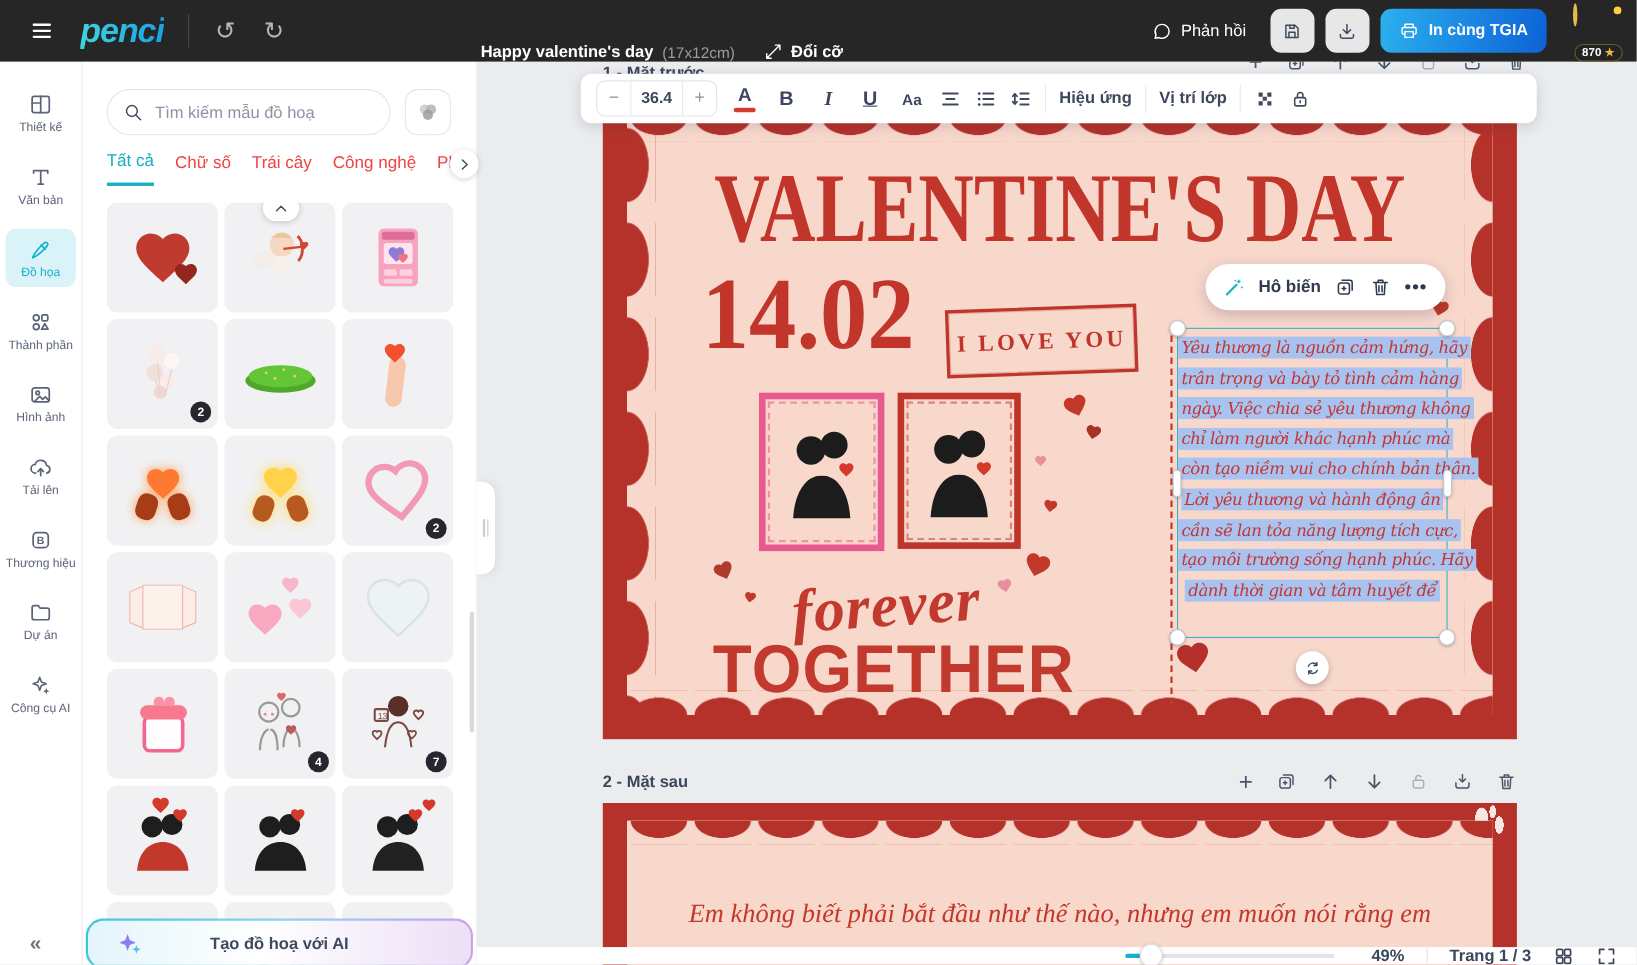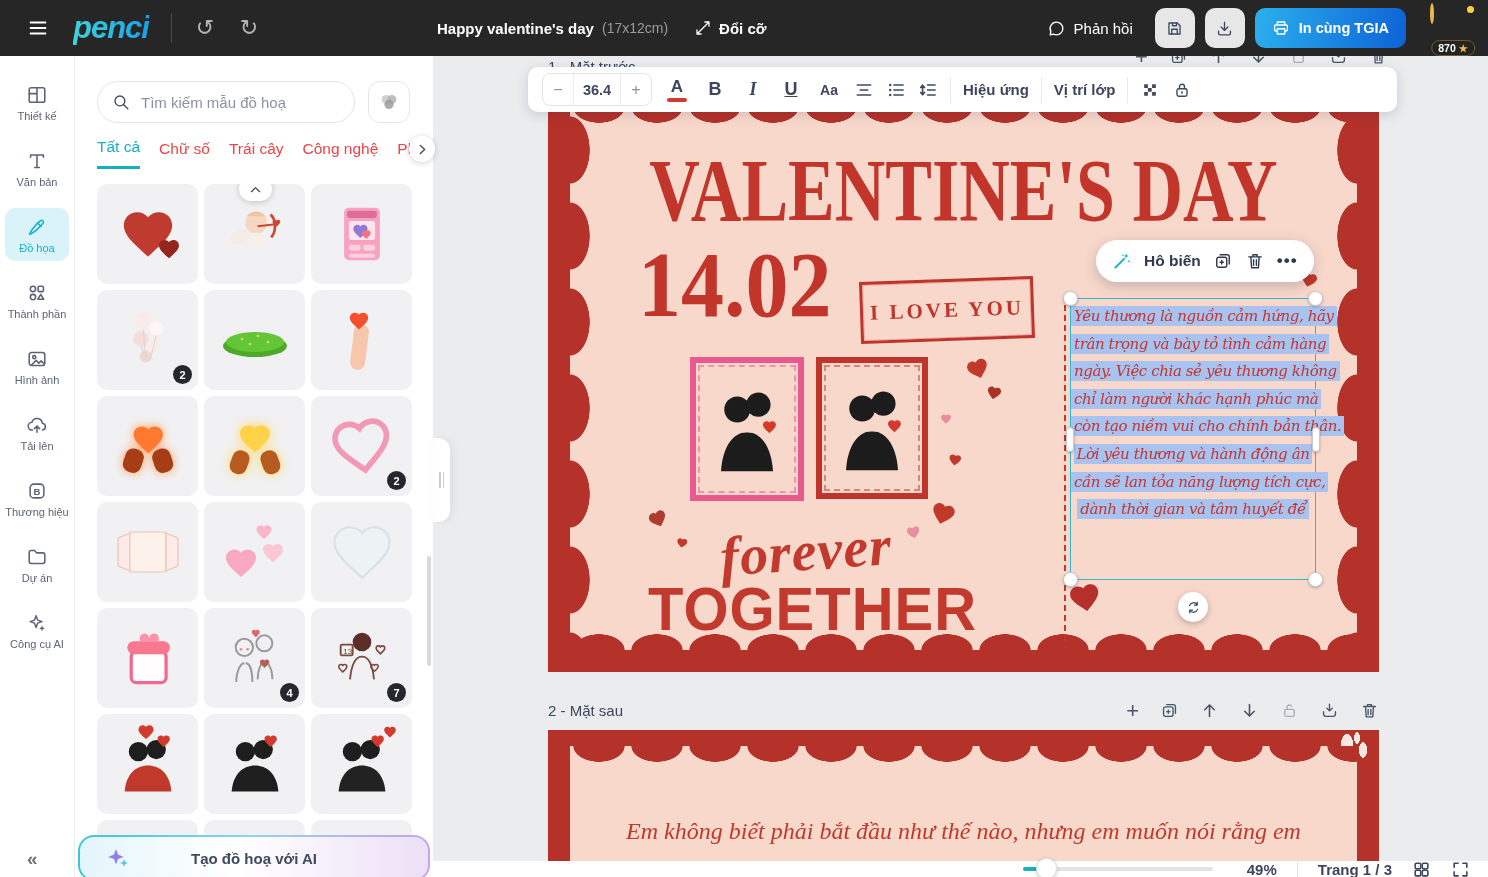--- a/index.html
+++ b/index.html
@@ -14,7 +14,7 @@
         background:linear-gradient(90deg,#41d3da,#17a2e9);-webkit-background-clip:text;background-clip:text;color:transparent}
   .tb-div{width:1px;height:30px;background:#4a4a4a;margin-left:22px}
   .hist{width:22px;height:22px;color:#b5b5b5;margin-left:22px;font-size:22px;line-height:22px;text-align:center}
-  .title-group{position:absolute;left:437px;top:0;height:56px;display:flex;align-items:center;gap:8px}
+  .title-group{position:absolute;left:437px;top:0;height:56px;display:flex;align-items:flex-end;gap:8px}
   .doc-title{font-size:15px;font-weight:700}
   .doc-size{font-size:14px;color:#9b9b9b}
   .resize-btn{display:flex;align-items:center;gap:7px;margin-left:18px;font-size:15px;font-weight:600;cursor:pointer}

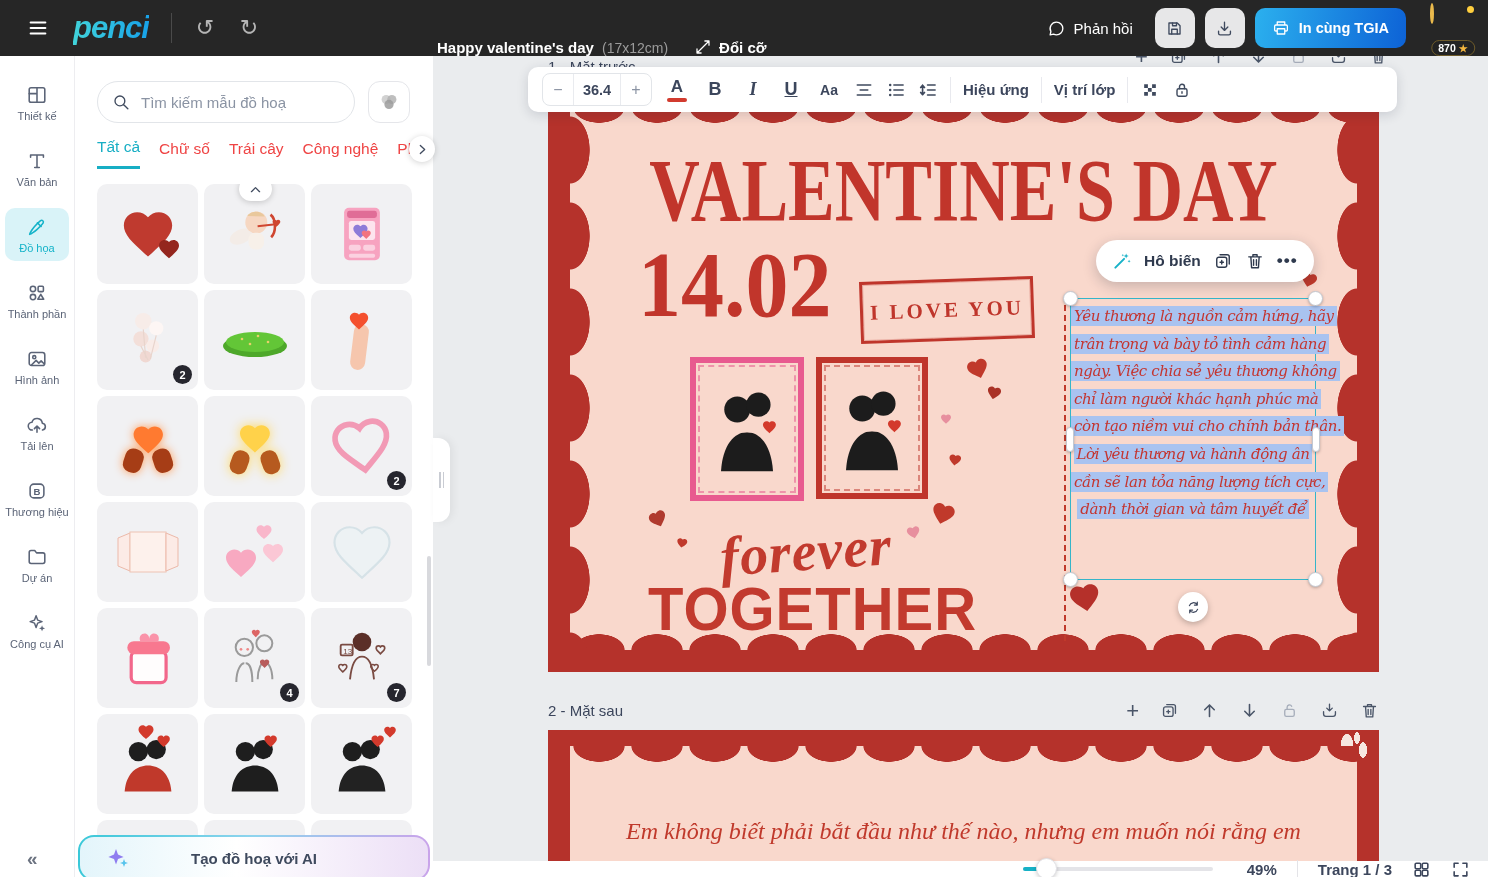--- a/index.html
+++ b/index.html
@@ -808,6 +808,7 @@
         <div class="tb-line"><span>còn tạo niềm vui cho chính bản thân.</span></div>
         <div class="tb-line"><span>Lời yêu thương và hành động ân</span></div>
         <div class="tb-line"><span>cần sẽ lan tỏa năng lượng tích cực,</span></div>
+        <div class="tb-line"><span>tạo môi trường sống hạnh phúc. Hãy</span></div>
         <div class="tb-line"><span>dành thời gian và tâm huyết để</span></div>
       </div>
     <div class="rotate-h">

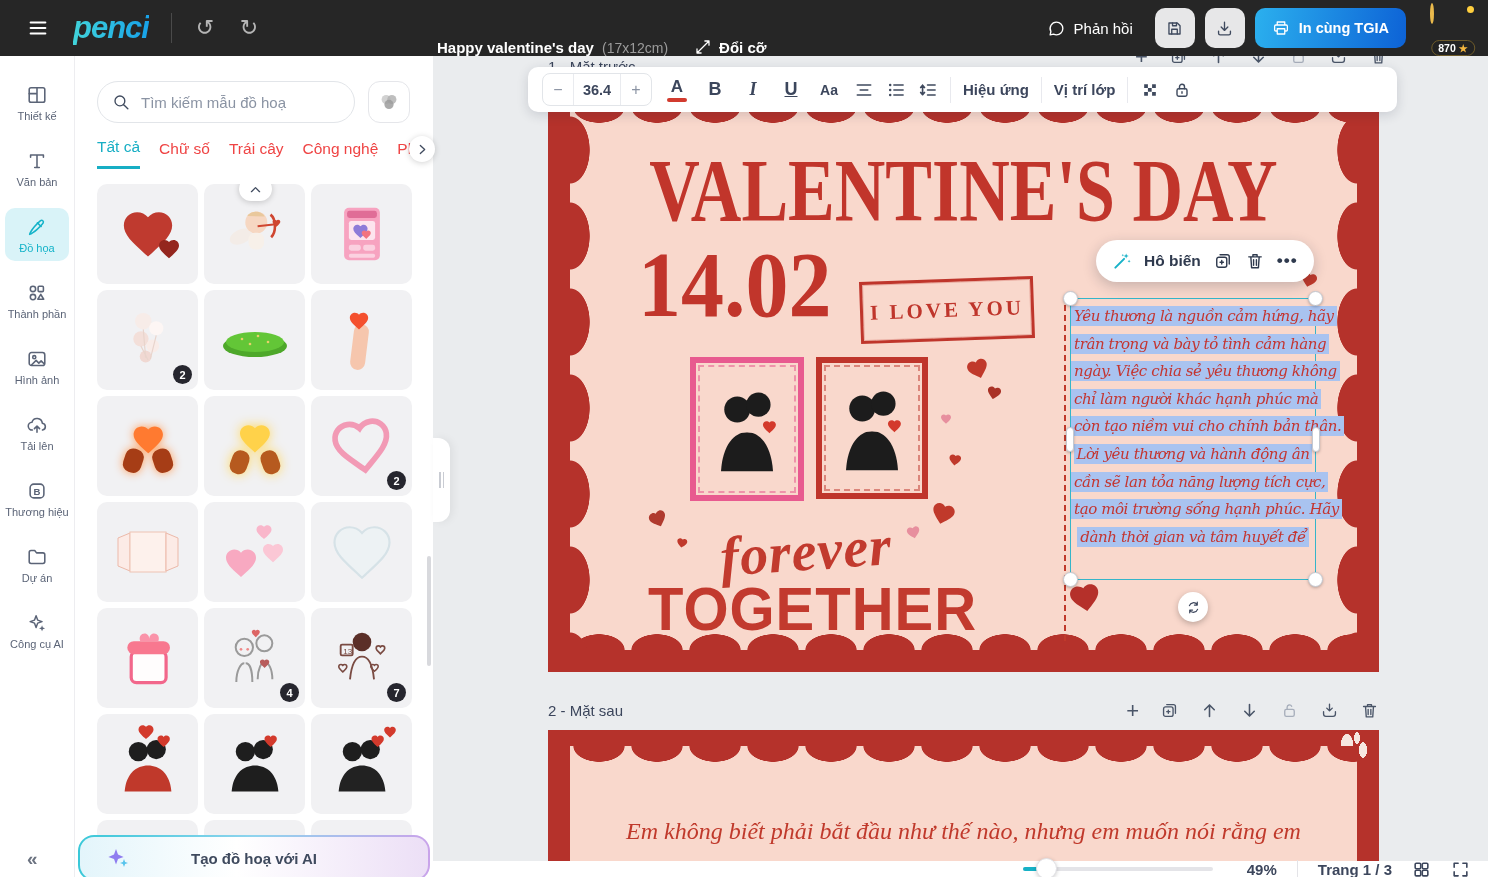--- a/index.html
+++ b/index.html
@@ -77,7 +77,7 @@
 
   
   .canvas{position:relative;flex:1;overflow:hidden}
-  .page-label{font-size:15px;font-weight:400;color:#3c465c}
+  .page-label{font-size:15px;font-weight:700;color:#3c465c}
   .p1-label{position:absolute;left:115px;top:2px;z-index:1}
   .actions-row{display:flex;align-items:center;gap:21px;color:#4a5568}
   .actions-row .ico{width:19px;height:19px;cursor:pointer}

